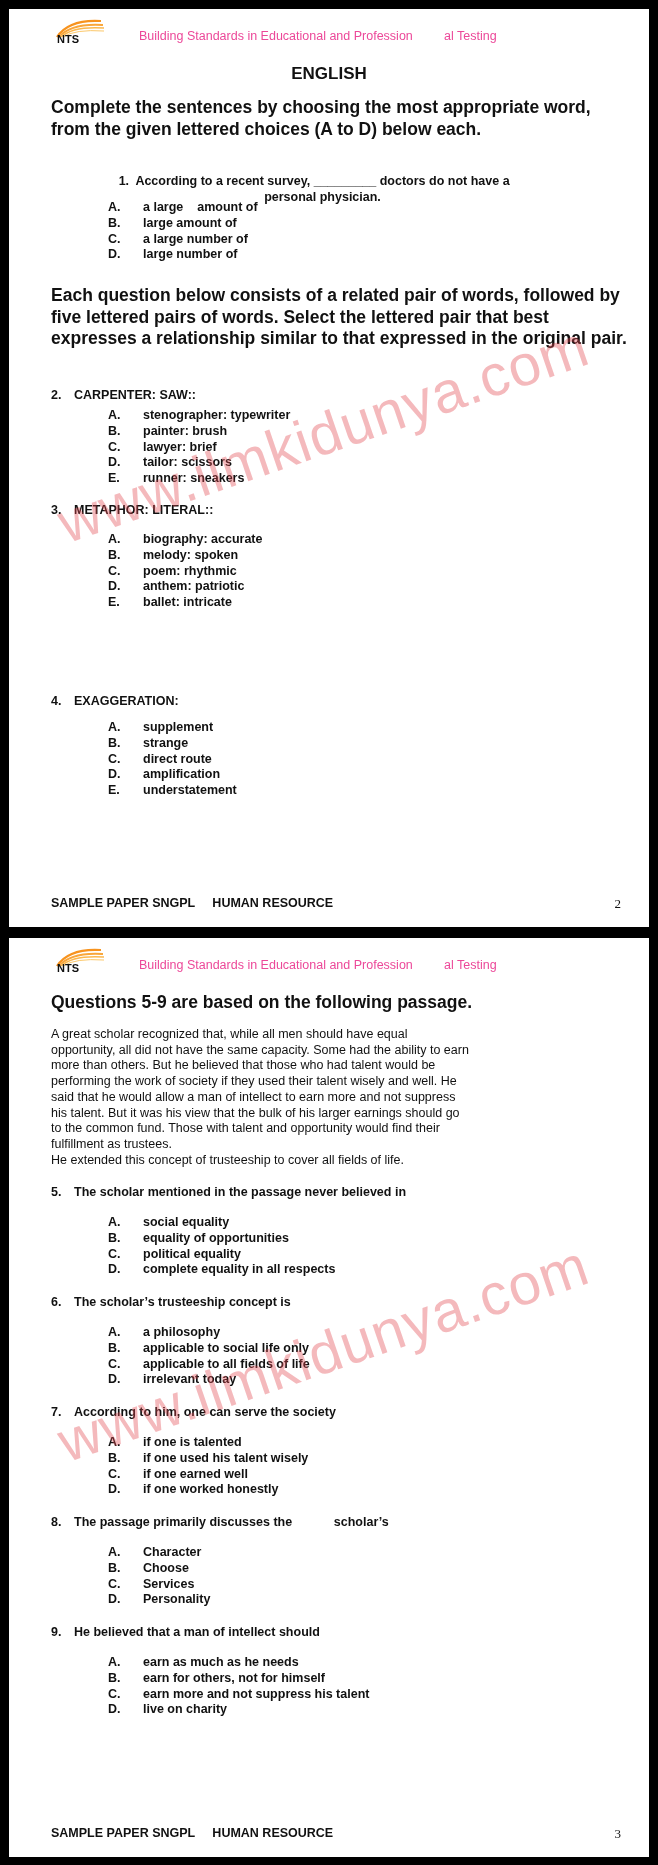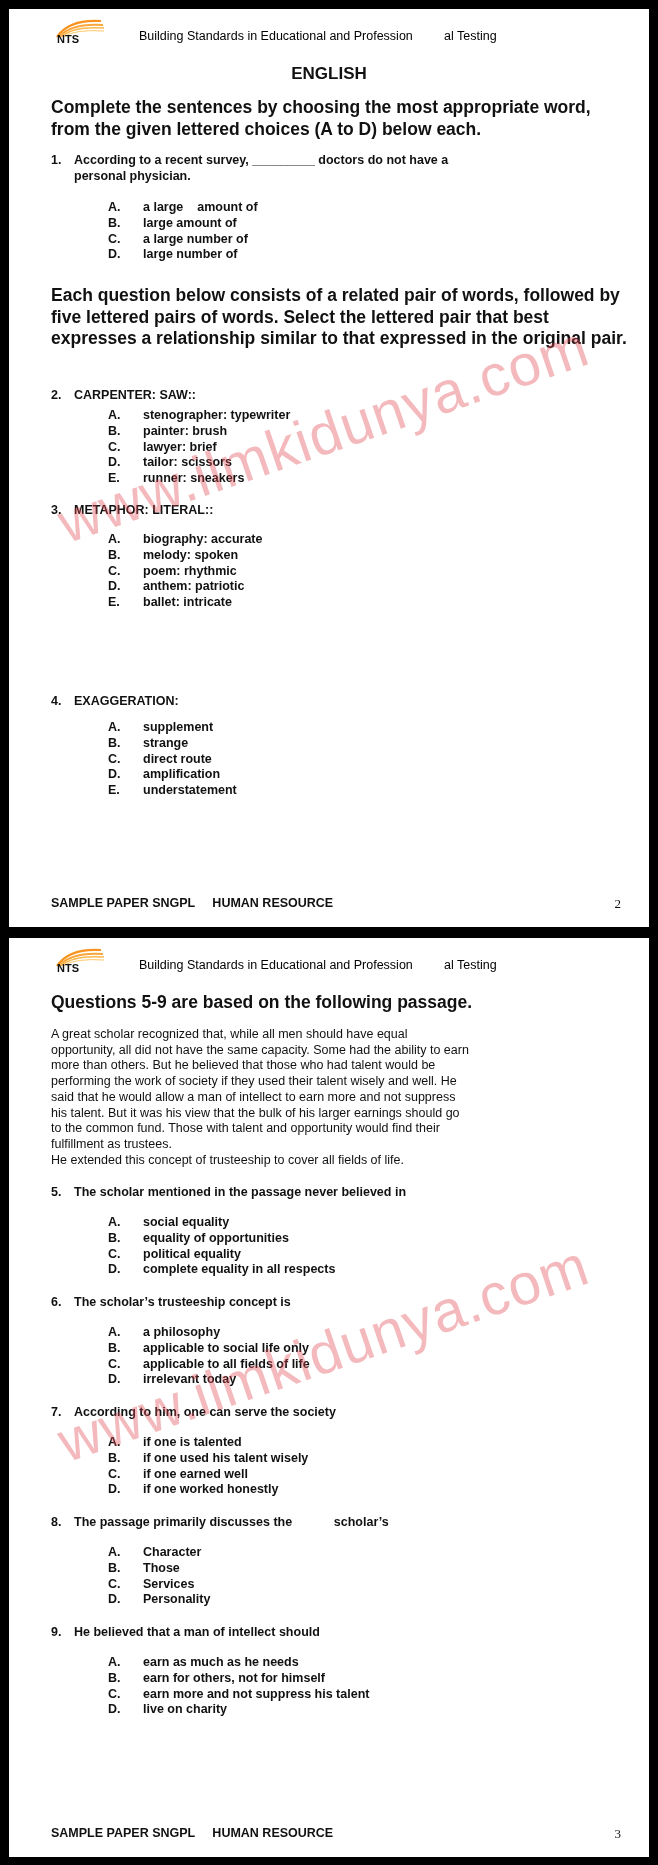--- a/index.html
+++ b/index.html
@@ -27,7 +27,7 @@
   .logo svg { display: block; }
   .tagline {
     position: absolute; left: 130px; top: 20px;
-    font-size: 12.5px; color: #000000; white-space: pre;
+    font-size: 12.5px; color: #ec4899; white-space: pre;
   }
 
   .subject-title {

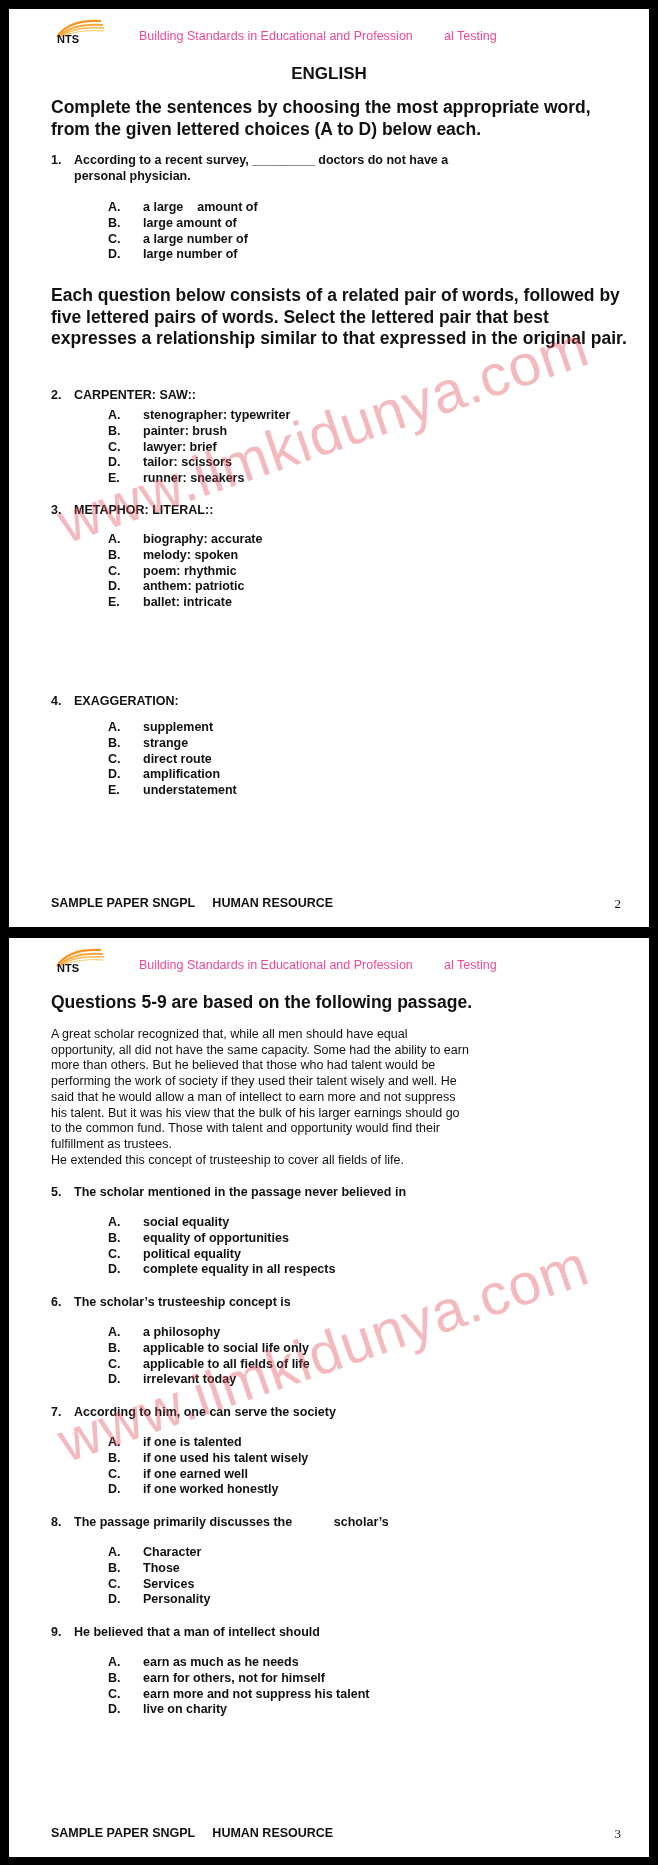--- a/index.html
+++ b/index.html
@@ -108,7 +108,7 @@
 
   <div class="instr" style="top:88px;">Complete the sentences by choosing the most appropriate word, from the given lettered choices (A to D) below each.</div>
 
-  <div class="question" style="top:143px;">
+  <div class="question" style="top:164px;text-align:center;">
     <span class="qnum">1.</span><span class="qtext">According to a recent survey, _________ doctors do not have a</span>
     <span class="qcont">personal physician.</span>
   </div>

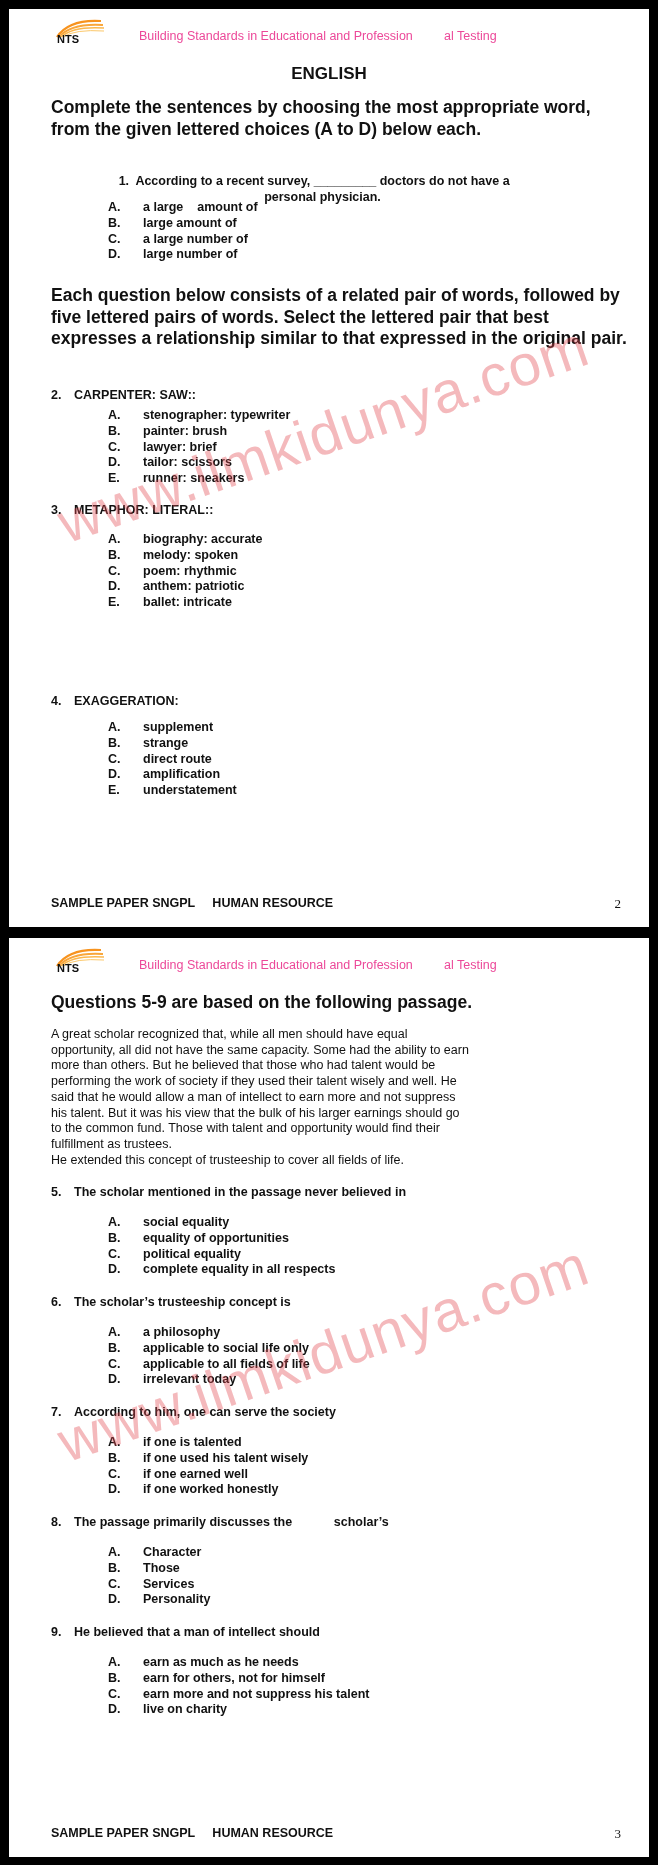--- a/index.html
+++ b/index.html
@@ -226,7 +226,7 @@
   </div>
   <ul class="options" style="top:607px;">
     <li><span class="olet">A.</span><span>Character</span></li>
-    <li><span class="olet">B.</span><span>Those</span></li>
+    <li><span class="olet">B.</span><span>Choose</span></li>
     <li><span class="olet">C.</span><span>Services</span></li>
     <li><span class="olet">D.</span><span>Personality</span></li>
   </ul>

